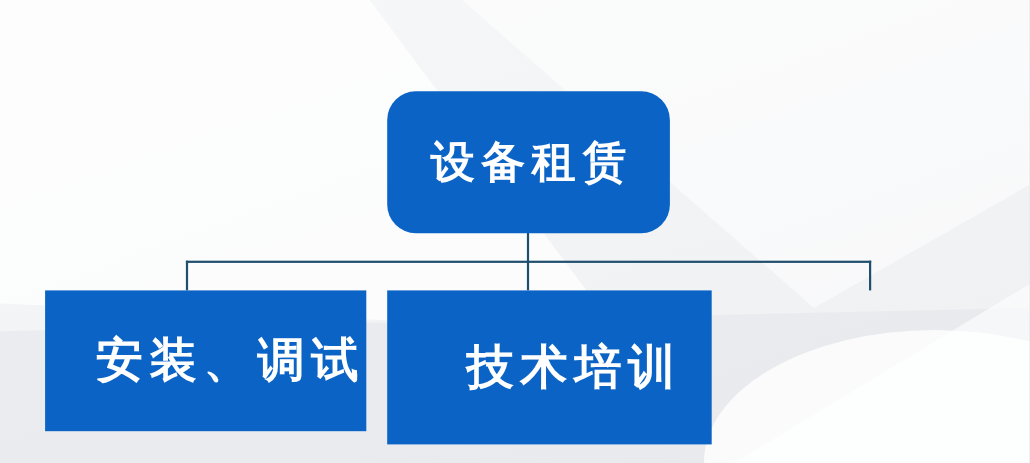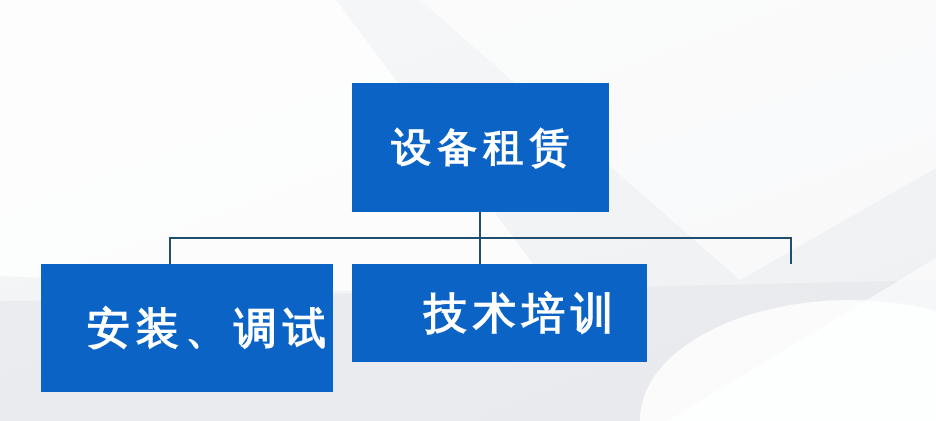--- a/index.html
+++ b/index.html
@@ -66,7 +66,7 @@
   <div class="connector v" style="left:169px;top:237px;height:27px;"></div>
   <div class="connector v" style="left:790px;top:237px;height:27px;"></div>
 
-  <div class="node root" style="left:352px;top:83px;width:257px;height:129px;">
+  <div class="node root" style="left:352px;top:83px;width:257px;height:129px;border-radius:26px;">
     <span>设备租赁</span>
   </div>
 

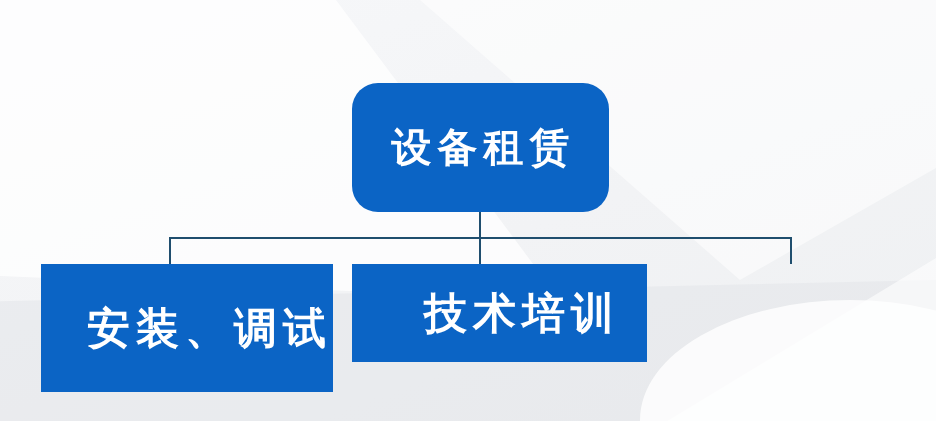--- a/index.html
+++ b/index.html
@@ -74,7 +74,7 @@
     <span>安装、调试</span>
   </div>
 
-  <div class="node child" style="left:352px;top:264px;width:256px;height:98px;">
+  <div class="node child" style="left:352px;top:264px;width:256px;height:140px;">
     <span>技术培训</span>
   </div>
 

